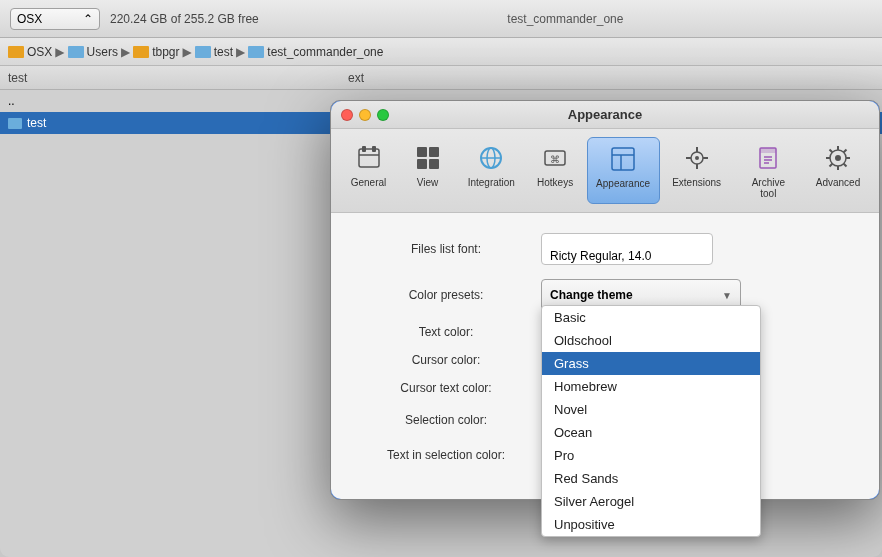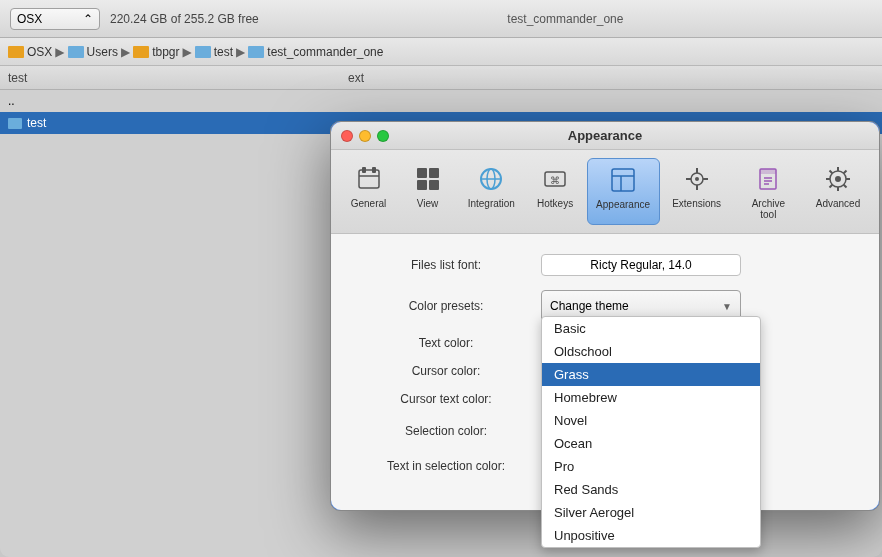--- a/index.html
+++ b/index.html
@@ -131,7 +131,7 @@
     
     .appearance-dialog {
       position: absolute;
-      top: 121px;
+      top: 100px;
       left: 330px;
       width: 550px;
       background: #3b82f6;

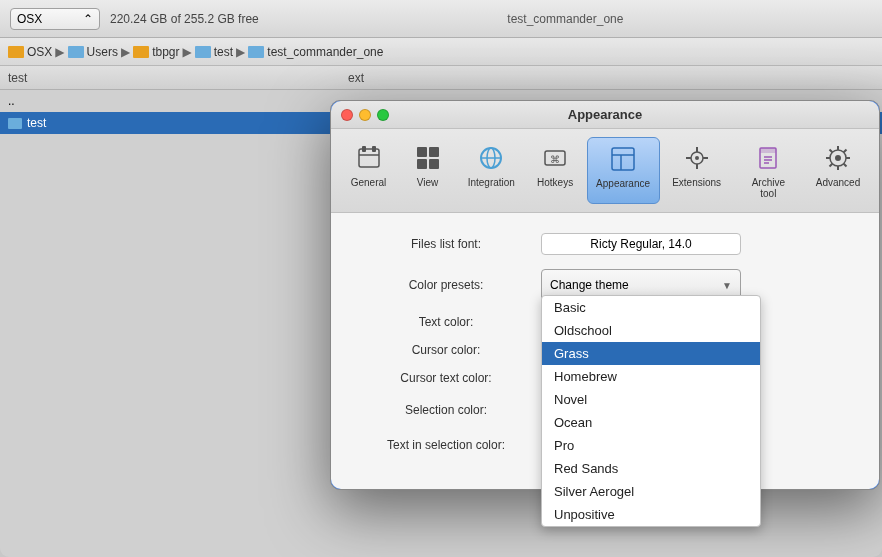--- a/index.html
+++ b/index.html
@@ -247,11 +247,10 @@
       background: white;
       border: 1px solid #c0c0c0;
       border-radius: 4px;
-      padding: 3px 8px;
-      font-size: 12px;
-      width: 200px;
+      padding: 15px 8px;
+      font-size: 12px;
+      width: 172px;
       height: 22px;
-      text-align: center;
     }
 
     

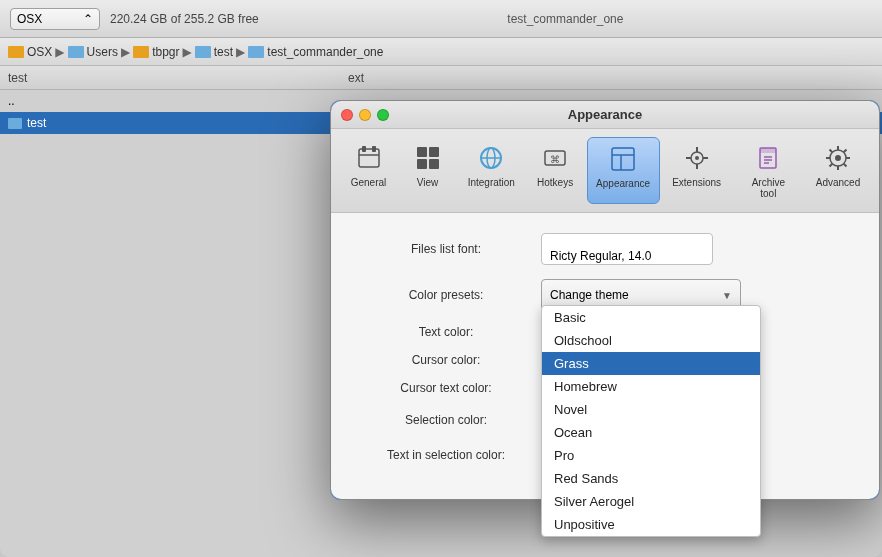--- a/index.html
+++ b/index.html
@@ -271,6 +271,7 @@
       align-items: center;
       justify-content: space-between;
       cursor: pointer;
+      font-weight: bold;
     }
 
     .dropdown-arrow {

